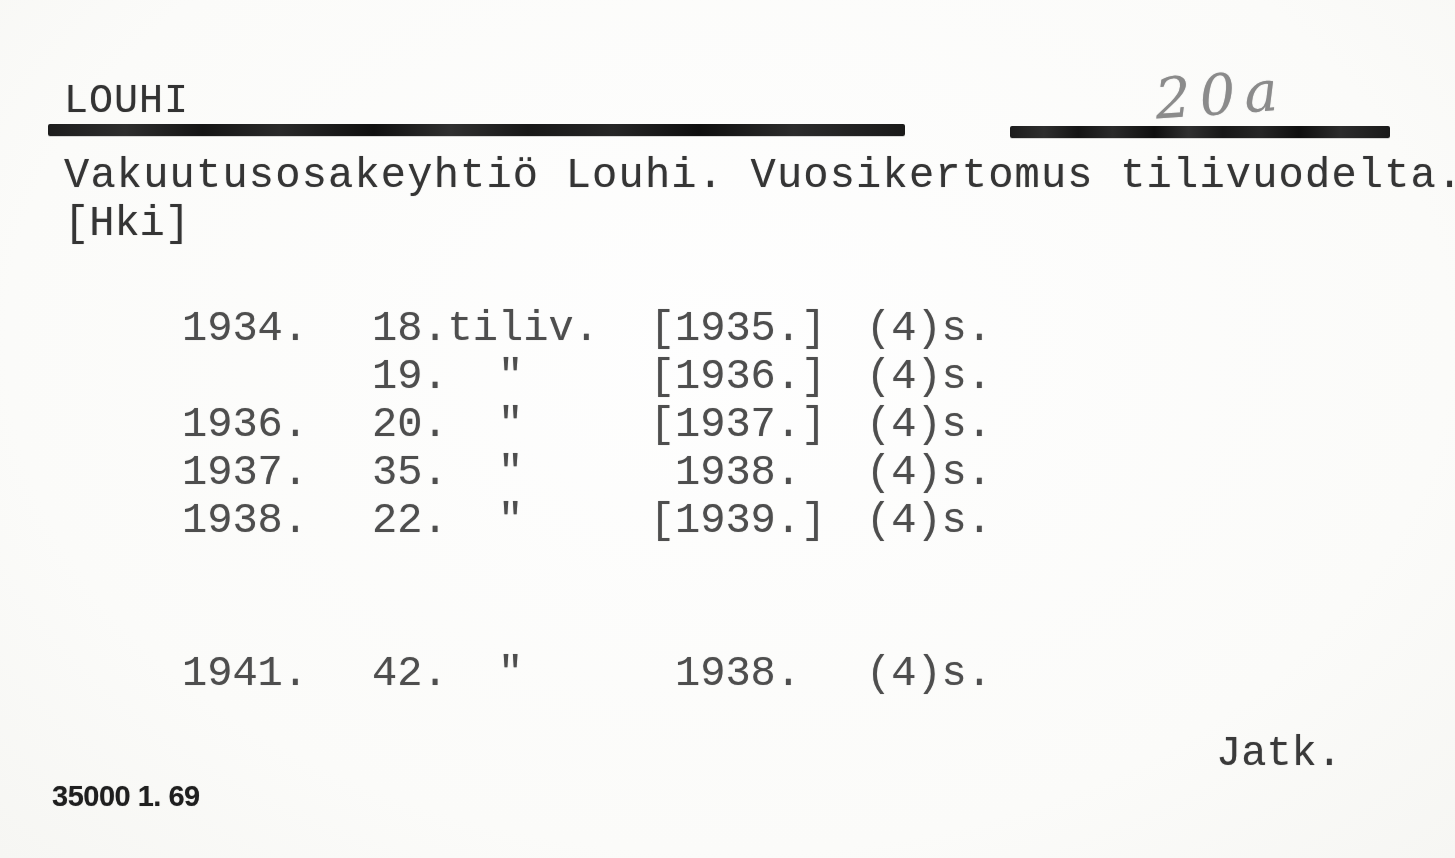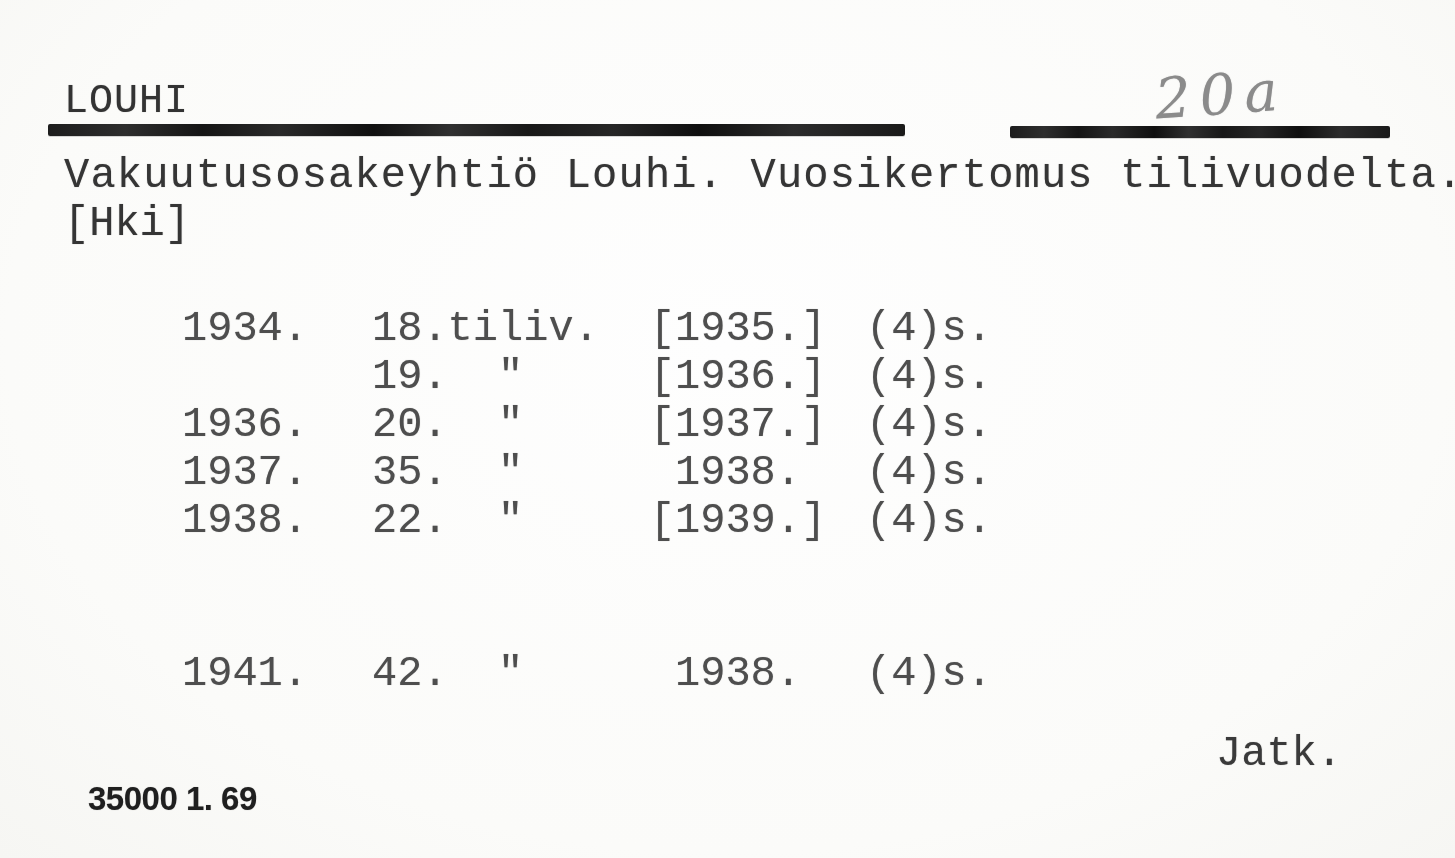--- a/index.html
+++ b/index.html
@@ -92,13 +92,12 @@
     left: 52px;
     top: 780px;
     font-family: "Liberation Sans", sans-serif;
-    font-size: 33px;
+    font-size: 29px;
     font-weight: 600;
     letter-spacing: -0.5px;
     color: #1f1f1f;
     white-space: pre;
     text-shadow: 0 0 1px rgba(30,30,30,0.35);
-    margin-left: 36px;
   }
 </style>
 </head>

